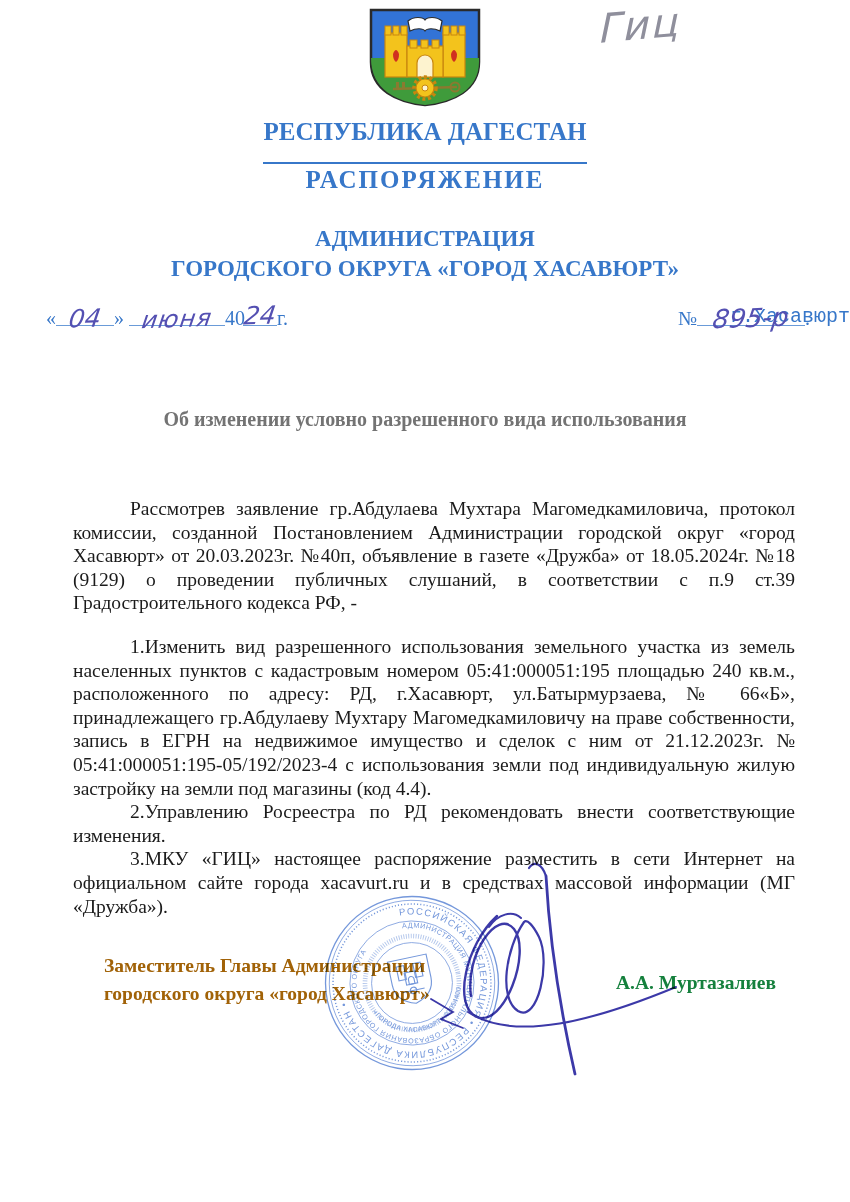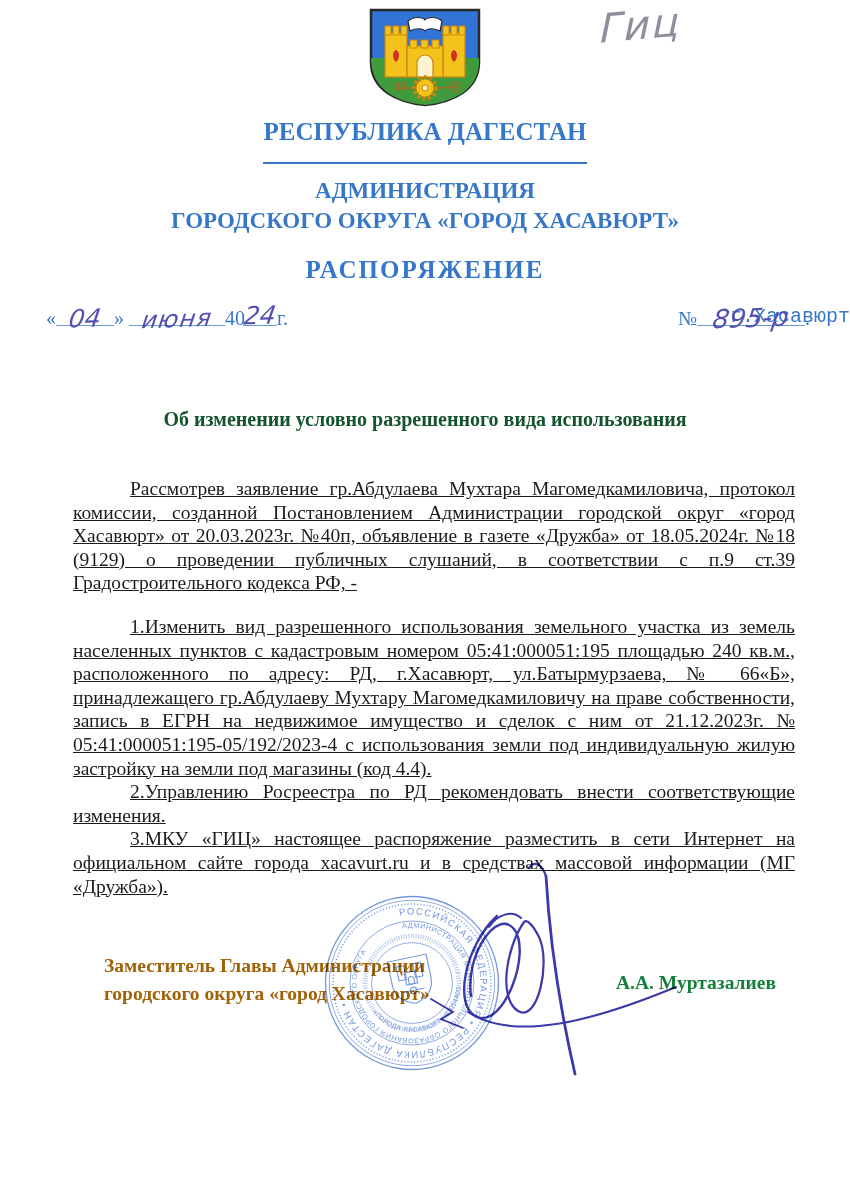--- a/index.html
+++ b/index.html
@@ -125,11 +125,11 @@
   <div class="hdr h-republic">
     <span>РЕСПУБЛИКА ДАГЕСТАН</span>
   </div>
+  <div class="hdr h-type">РАСПОРЯЖЕНИЕ</div>
   <div class="hdr h-org">
     <div>АДМИНИСТРАЦИЯ</div>
     <div>ГОРОДСКОГО ОКРУГА «ГОРОД ХАСАВЮРТ»</div>
   </div>
-  <div class="hdr h-type">РАСПОРЯЖЕНИЕ</div>
 
   <div class="date-row">
     <span class="date-left">

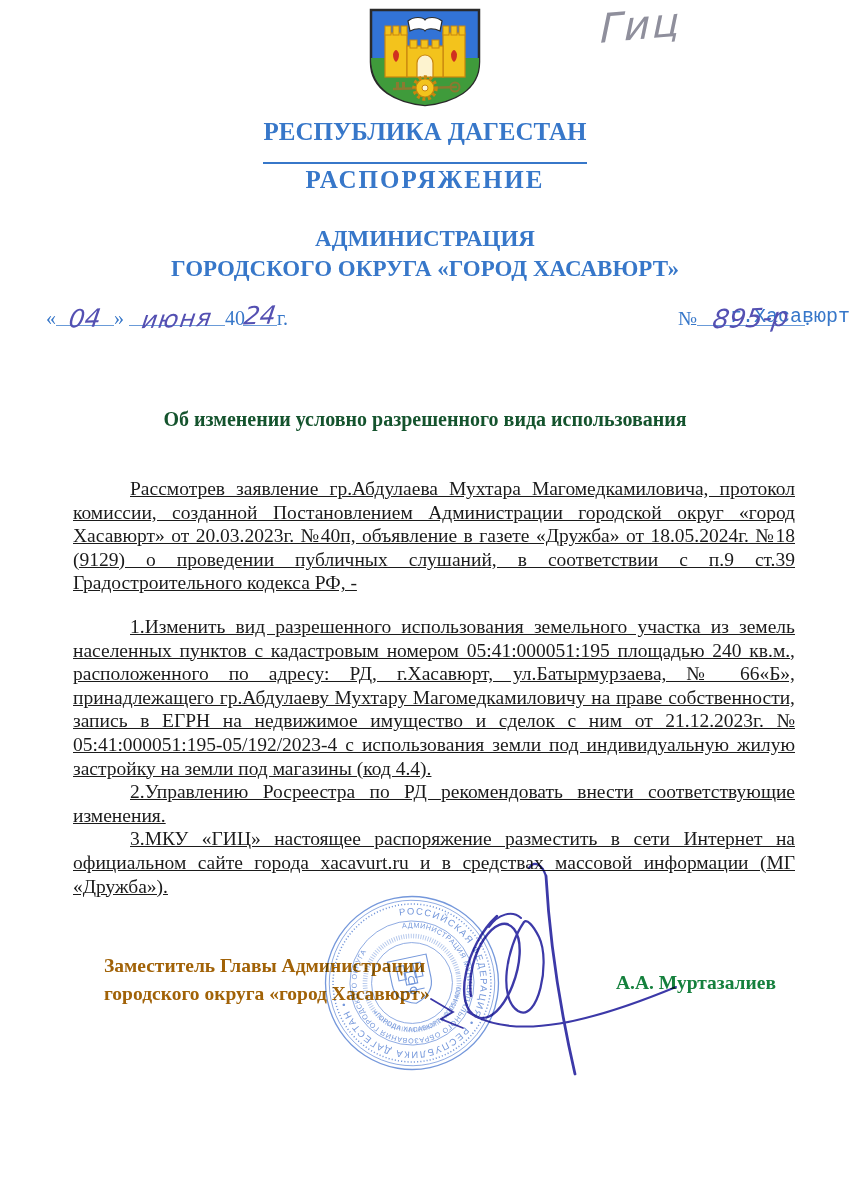--- a/index.html
+++ b/index.html
@@ -51,7 +51,7 @@
   .hw.num-v{font-size:26px;}
 
   
-  .doc-title{margin-top:72px;text-align:center;font-weight:bold;font-size:20px;line-height:27px;color:#14532d;}
+  .doc-title{margin-top:72px;text-align:center;font-weight:bold;font-size:20px;line-height:27px;color:#737373;}
 
   
   .body-text{margin-top:44px;padding:0 55px 0 73px;font-size:19.5px;line-height:23.6px;text-align:justify;text-decoration:underline;}

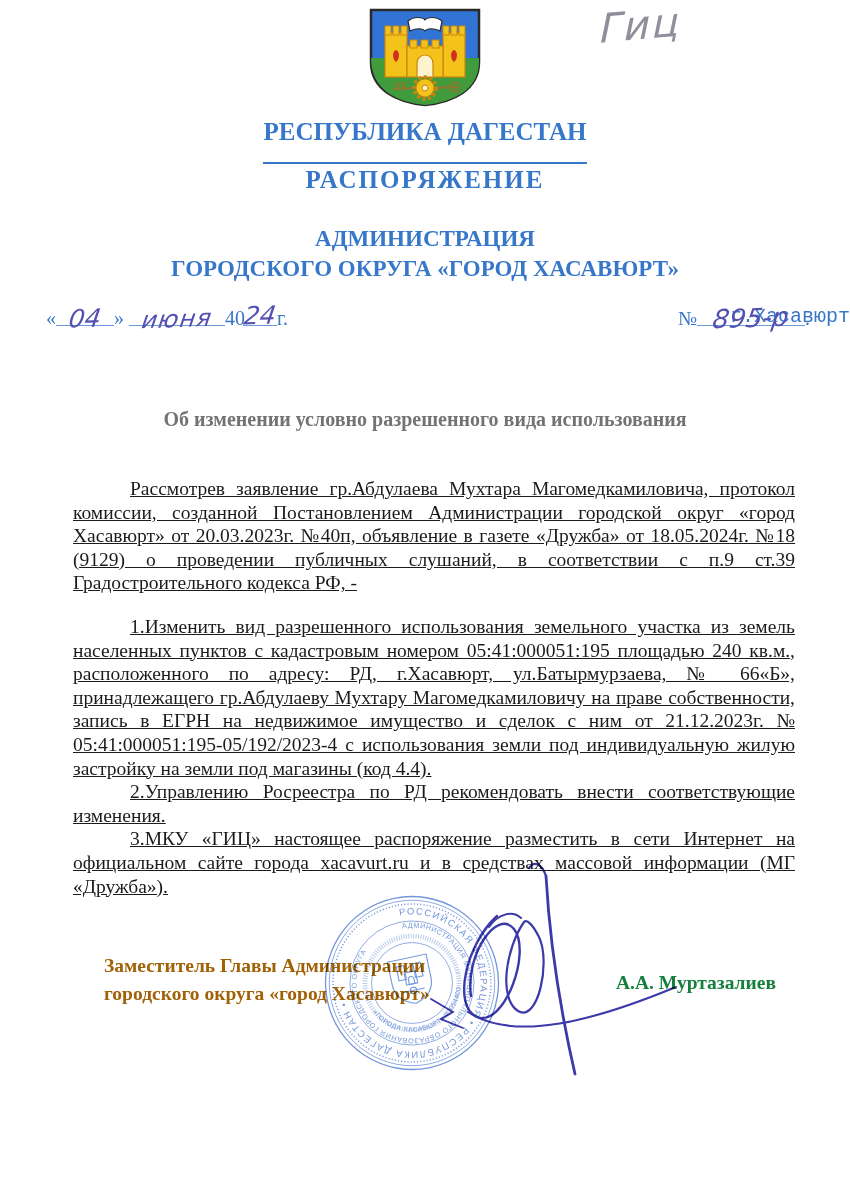--- a/index.html
+++ b/index.html
@@ -54,7 +54,7 @@
   .doc-title{margin-top:72px;text-align:center;font-weight:bold;font-size:20px;line-height:27px;color:#737373;}
 
   
-  .body-text{margin-top:44px;padding:0 55px 0 73px;font-size:19.5px;line-height:23.6px;text-align:justify;text-decoration:underline;}
+  .body-text{margin-top:64px;padding:0 55px 0 73px;font-size:19.5px;line-height:23.6px;text-align:justify;}
   .body-text p{margin:0;text-indent:57px;}
   .body-text p.intro{margin-bottom:20px;}
 

